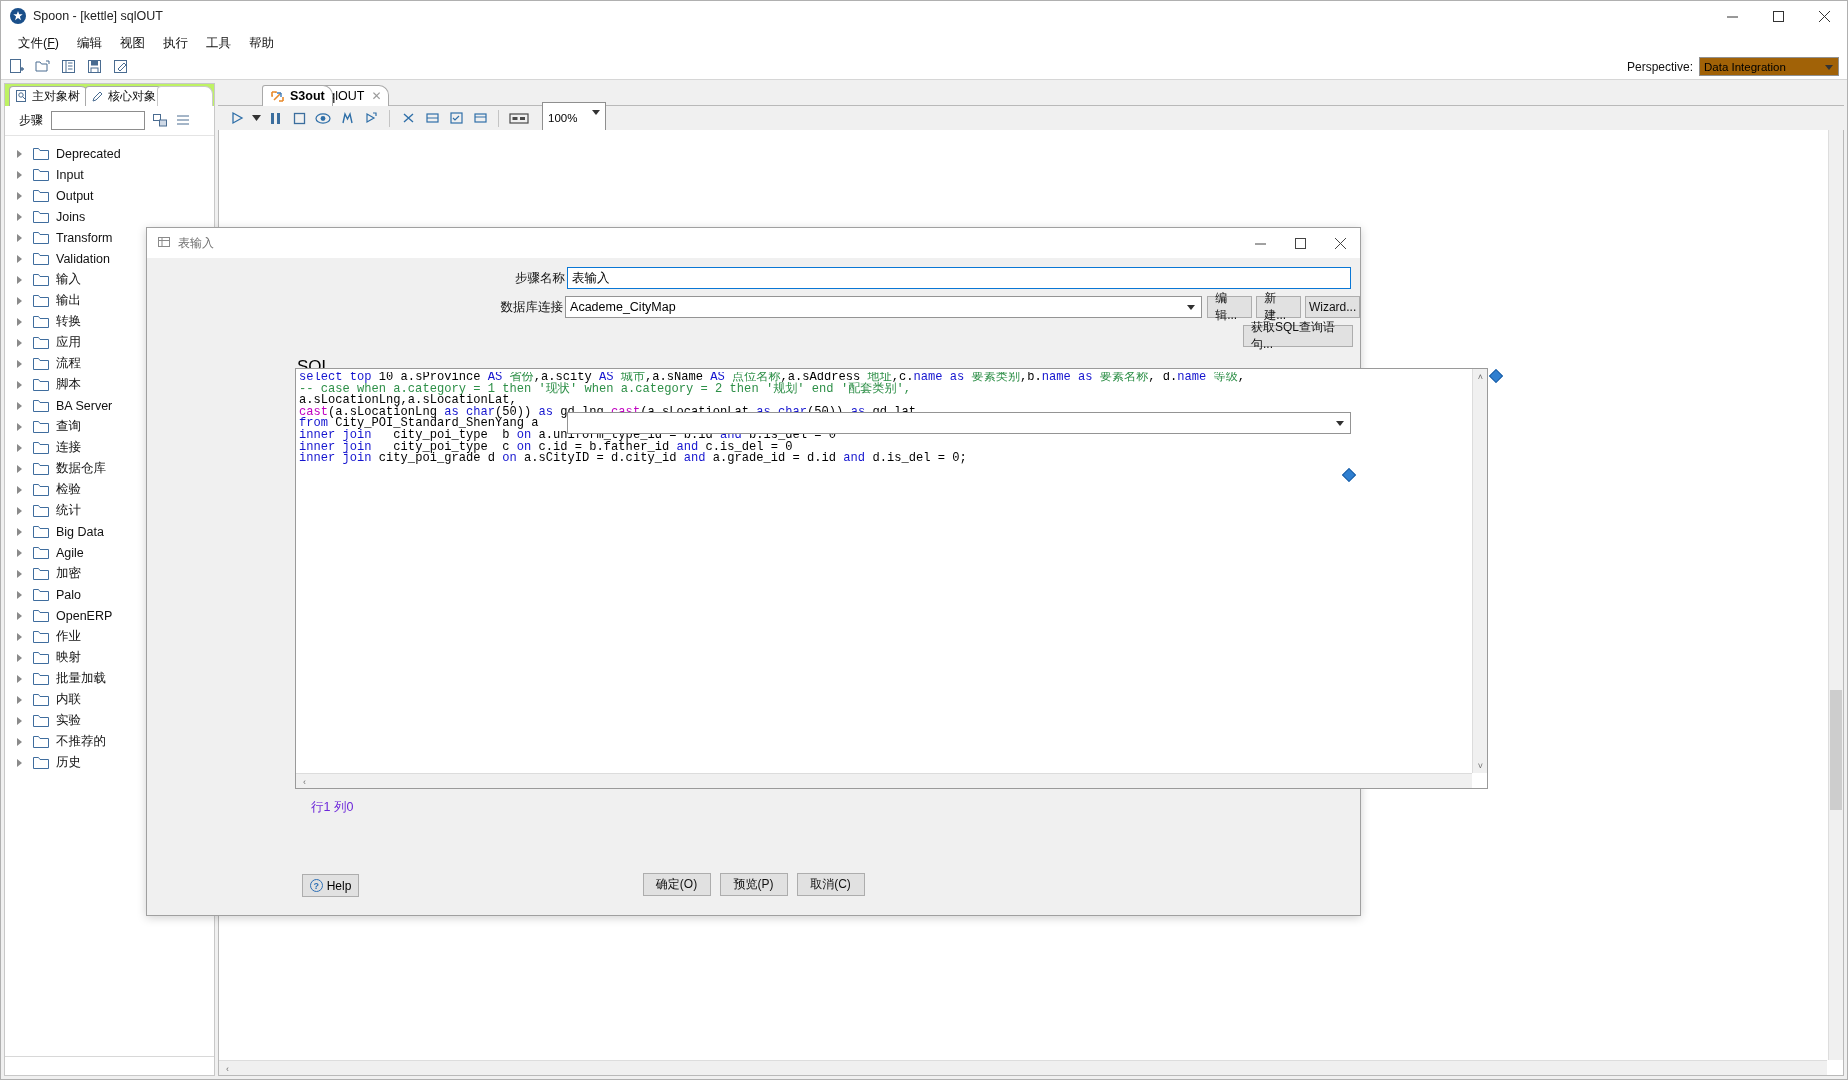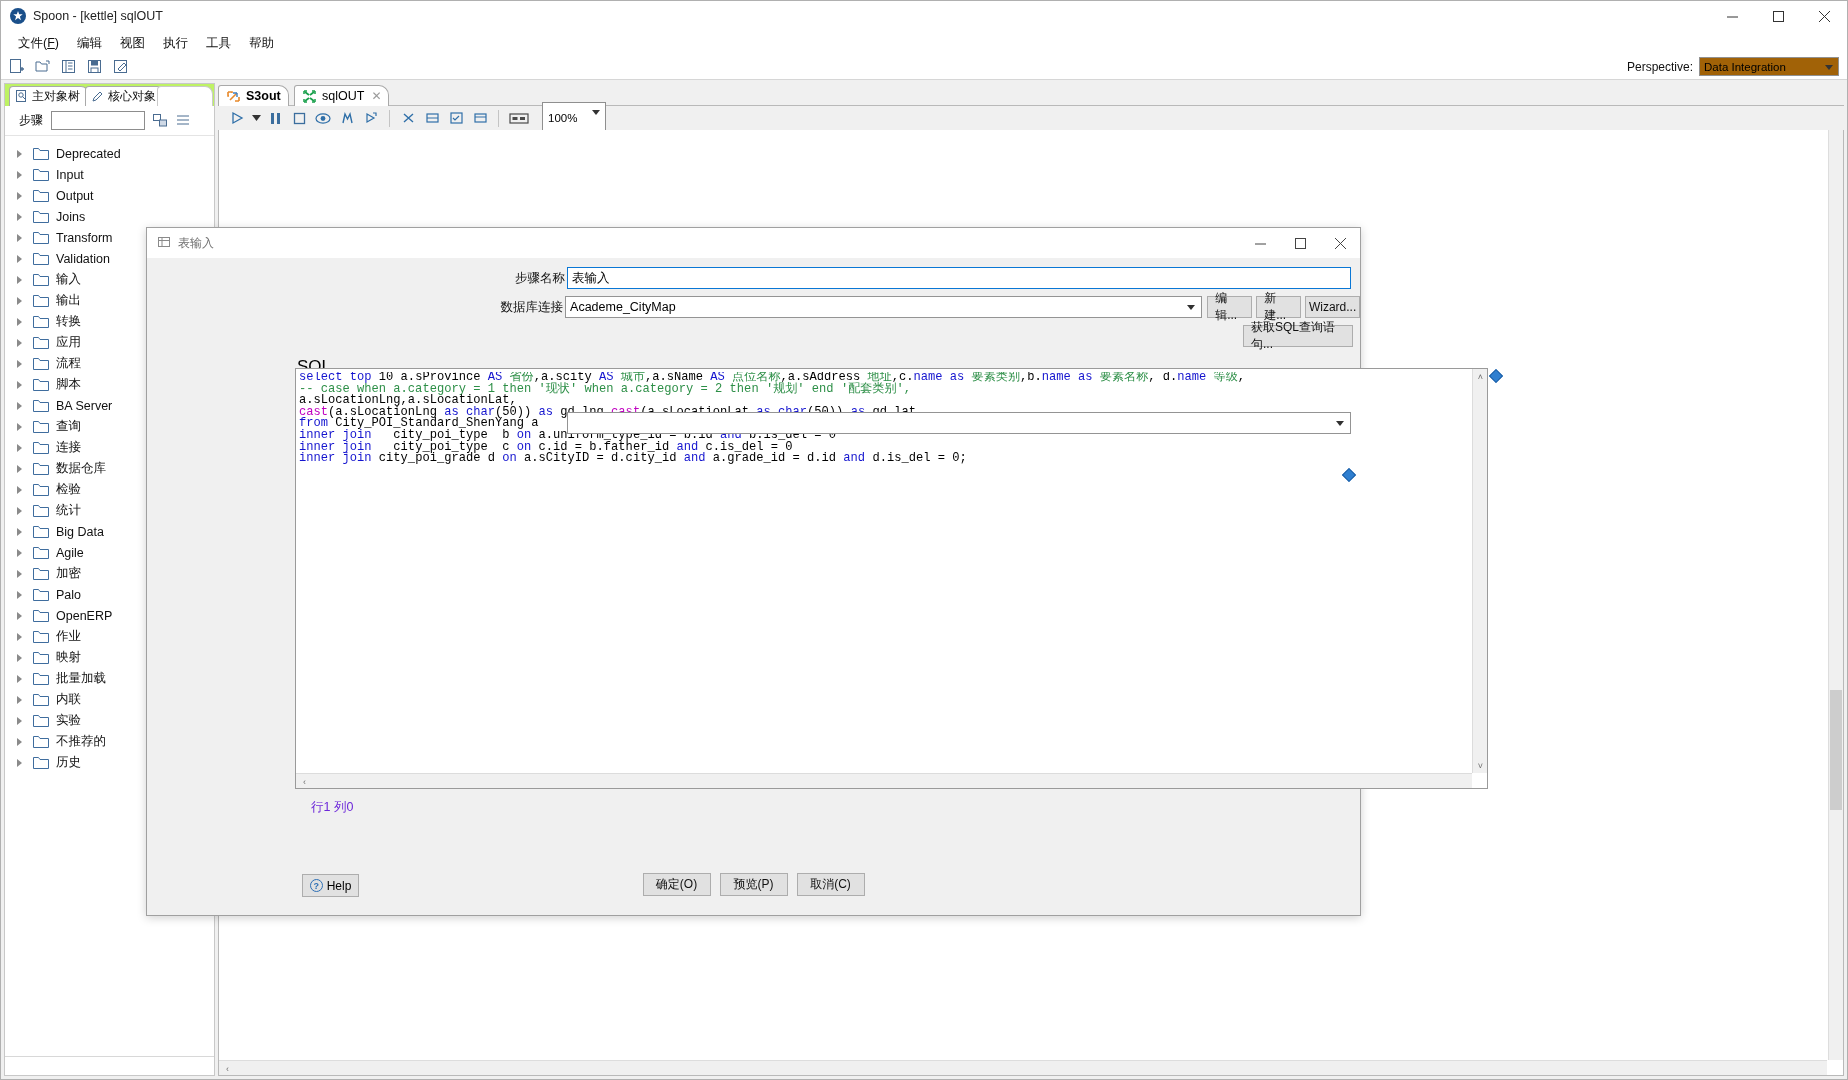--- a/index.html
+++ b/index.html
@@ -105,7 +105,7 @@
     padding:0 7px; font-size:12.5px; border:1px solid #a9a9a9; border-bottom:none;
     background:#fff; border-radius:3px 10px 0 0;
   }
-  .ed-tab.active{ font-weight:bold; background:#fff; z-index:2;}
+  .ed-tab.active{ font-weight:bold; background:#fff; z-index:2;margin-left:44px;}
   .ed-tab .eti{ width:15px;height:15px;margin-right:5px;flex:none;}
   .ed-tab .close{ margin-left:7px; color:#9a9a9a; font-size:12px; }
   .ed-toolbar{

